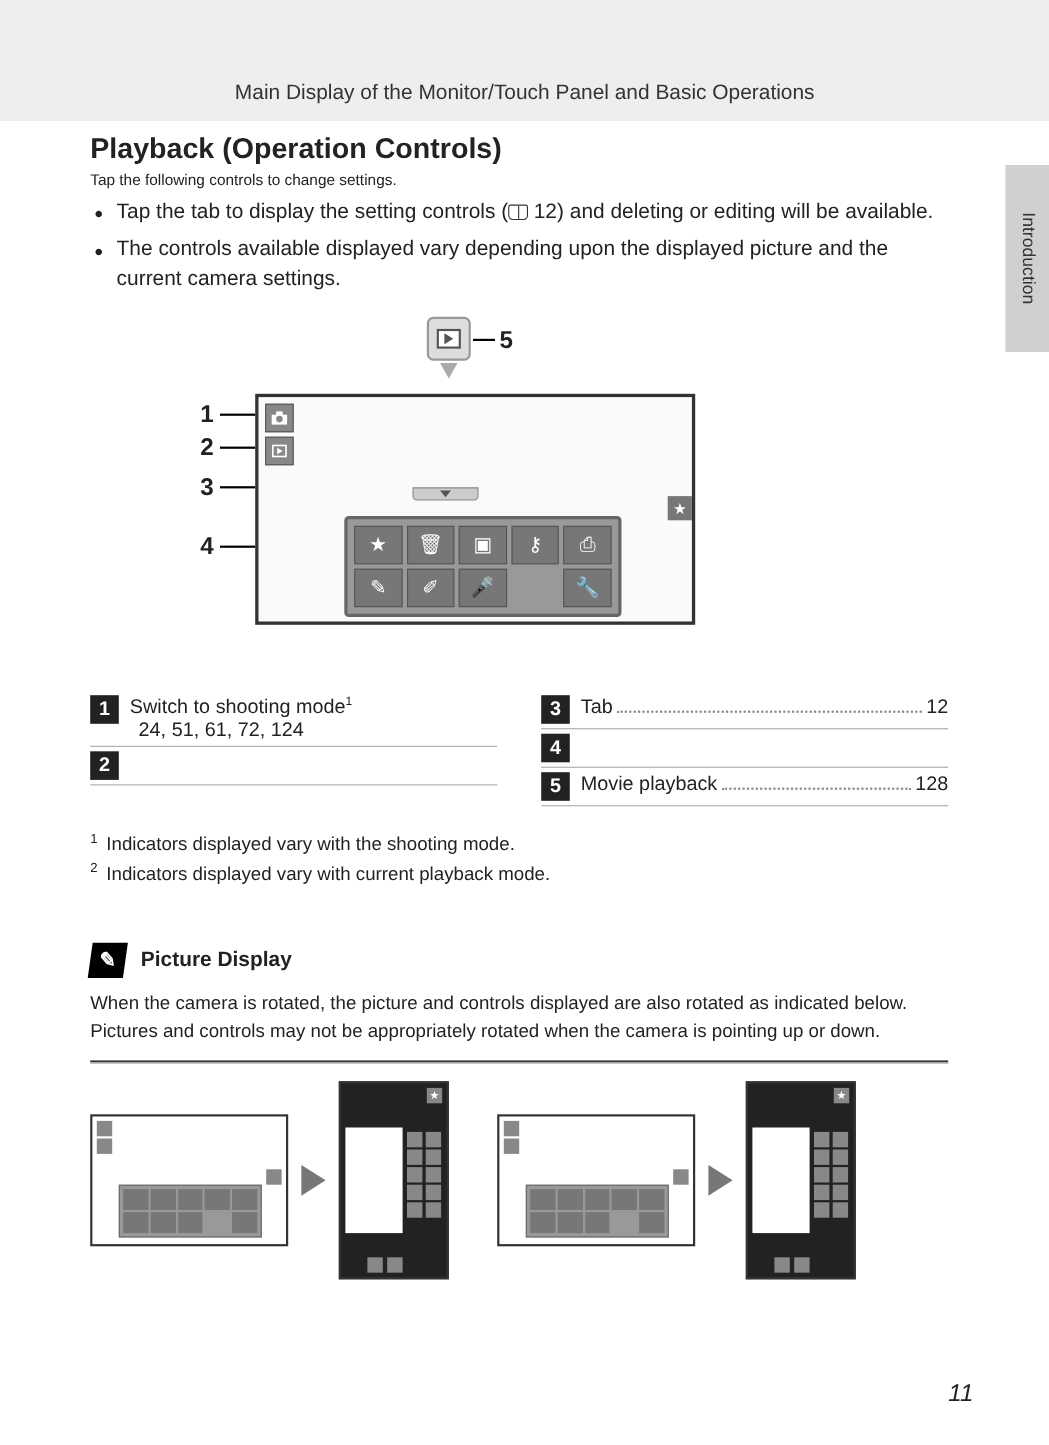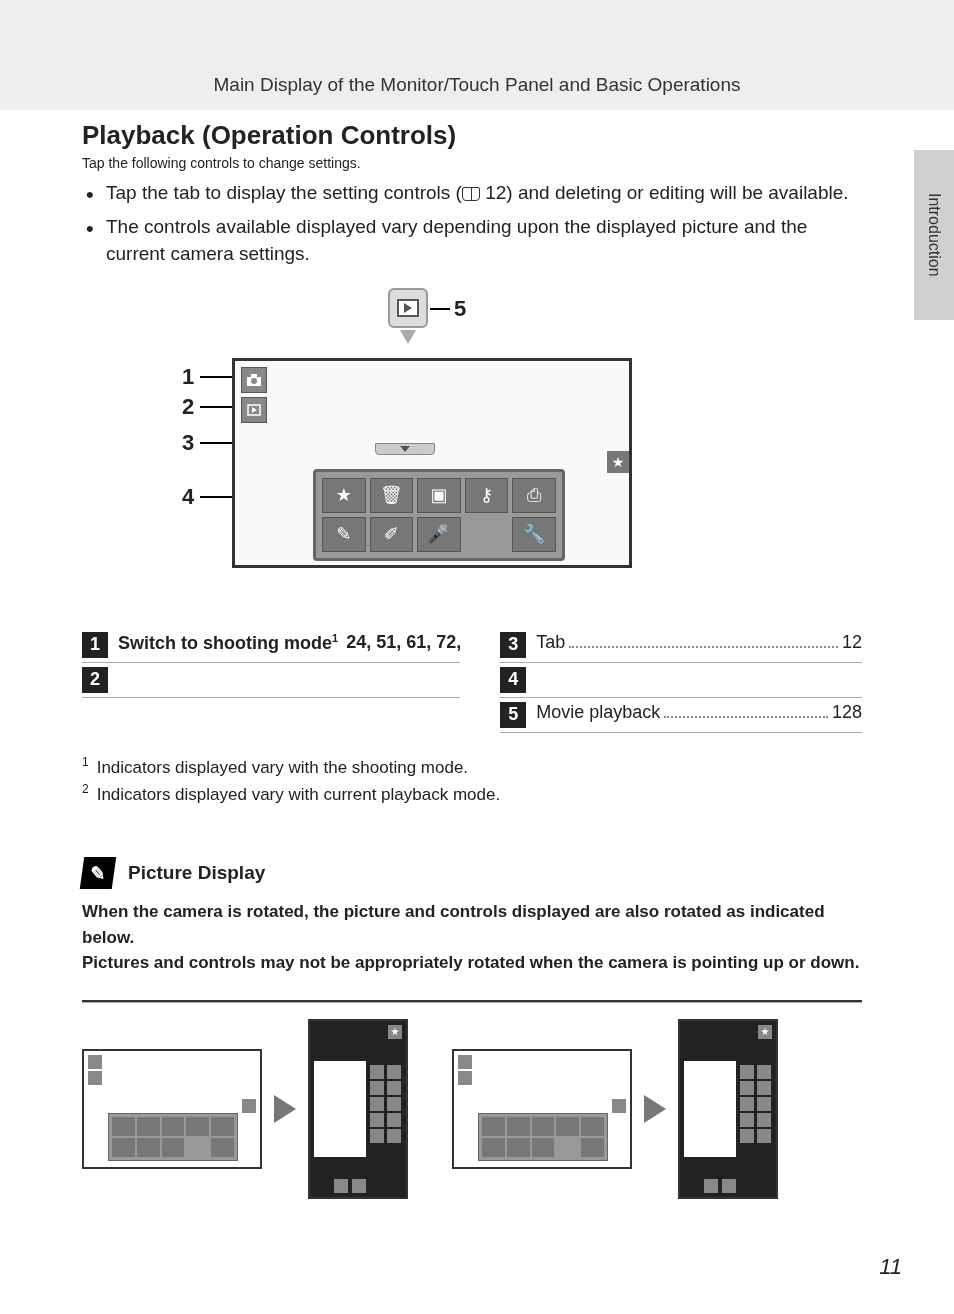--- a/index.html
+++ b/index.html
@@ -460,7 +460,7 @@
     <div class="ref-col">
       <div class="ref-row" style="flex-wrap:wrap;">
         <div class="ref-num">1</div>
-        <div class="ref-text" style="flex-direction:row;align-items:flex-start;font-weight:bold;">
+        <div class="ref-text" style="flex-direction:column;align-items:flex-start;">
           <div style="display:flex;align-items:baseline;">
             <span class="ref-label"><span>Switch to shooting mode</span><sup>1</sup></span>
           </div>

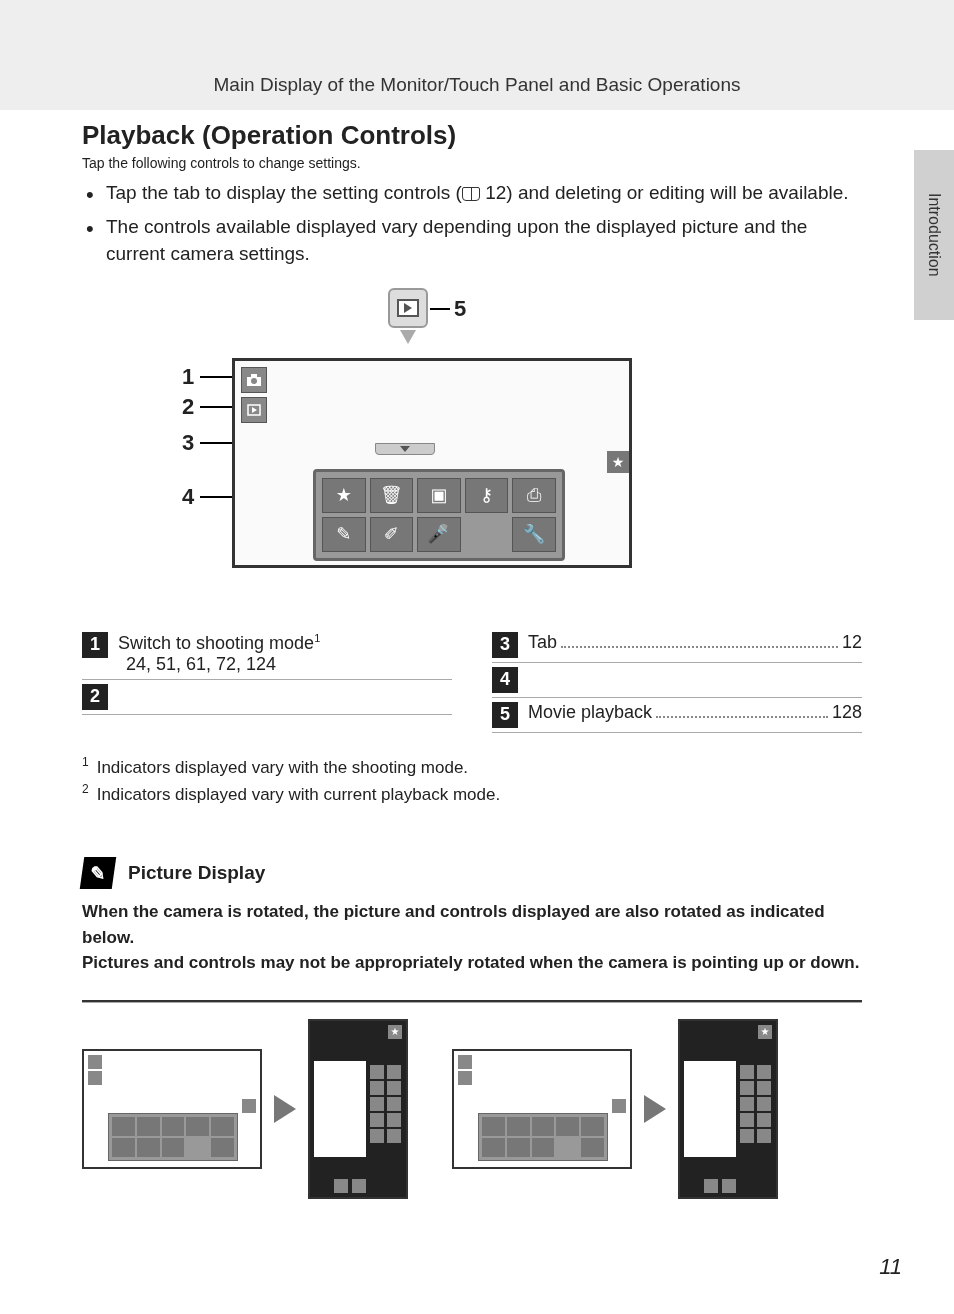--- a/index.html
+++ b/index.html
@@ -287,8 +287,7 @@
   .pic-desc {
     font-size: 17px;
     line-height: 1.5;
-    margin-bottom: 24px;
-    font-weight: bold;
+    margin-bottom: 14px;
   }
   .divider {
     height: 3px;

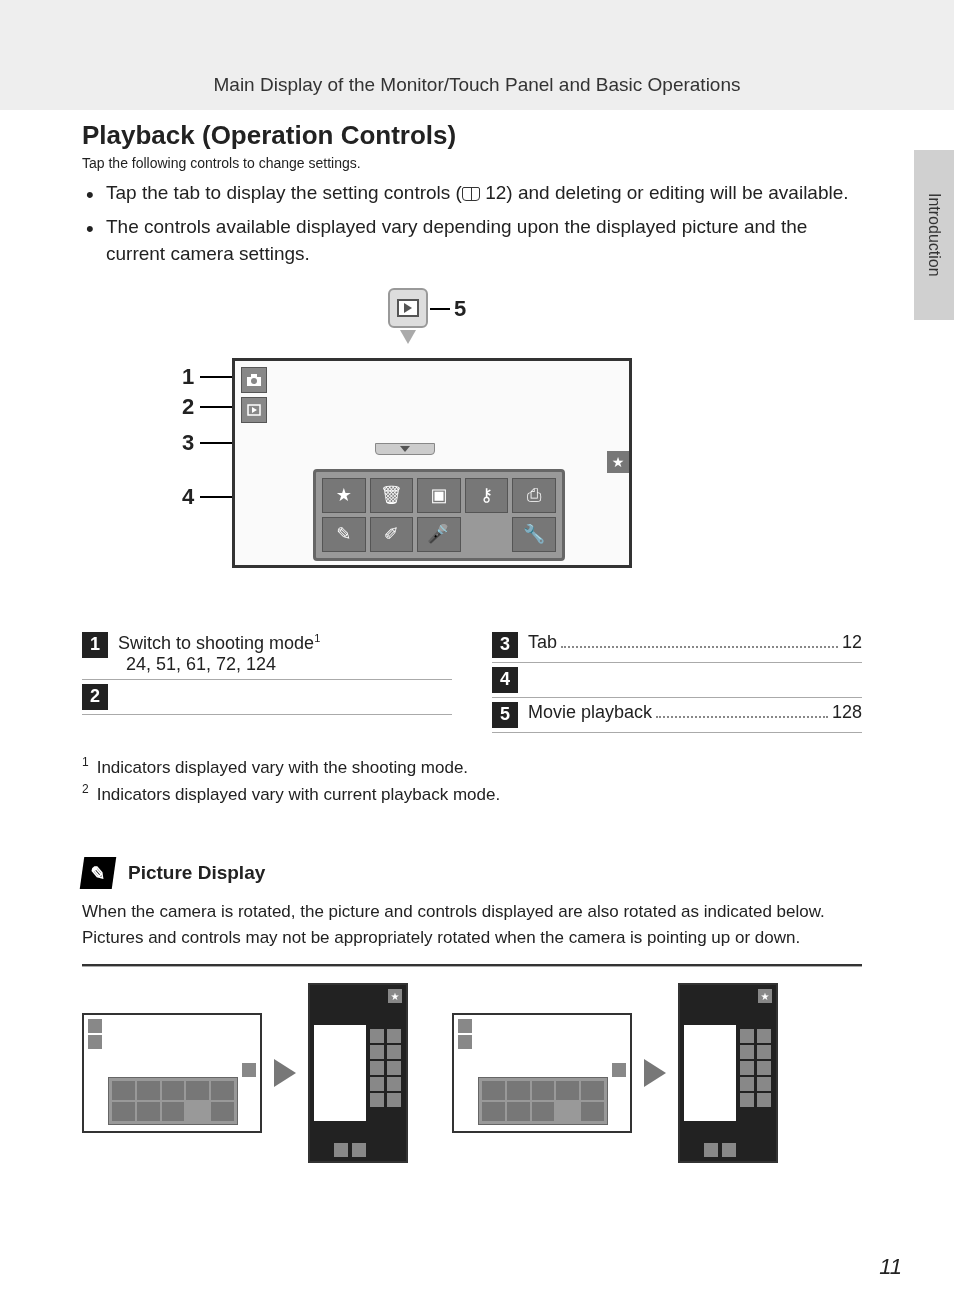--- a/index.html
+++ b/index.html
@@ -377,7 +377,7 @@
   .page-num {
     position: absolute;
     bottom: 34px;
-    right: 52px;
+    right: 69px;
     font-size: 22px;
     font-style: italic;
   }

